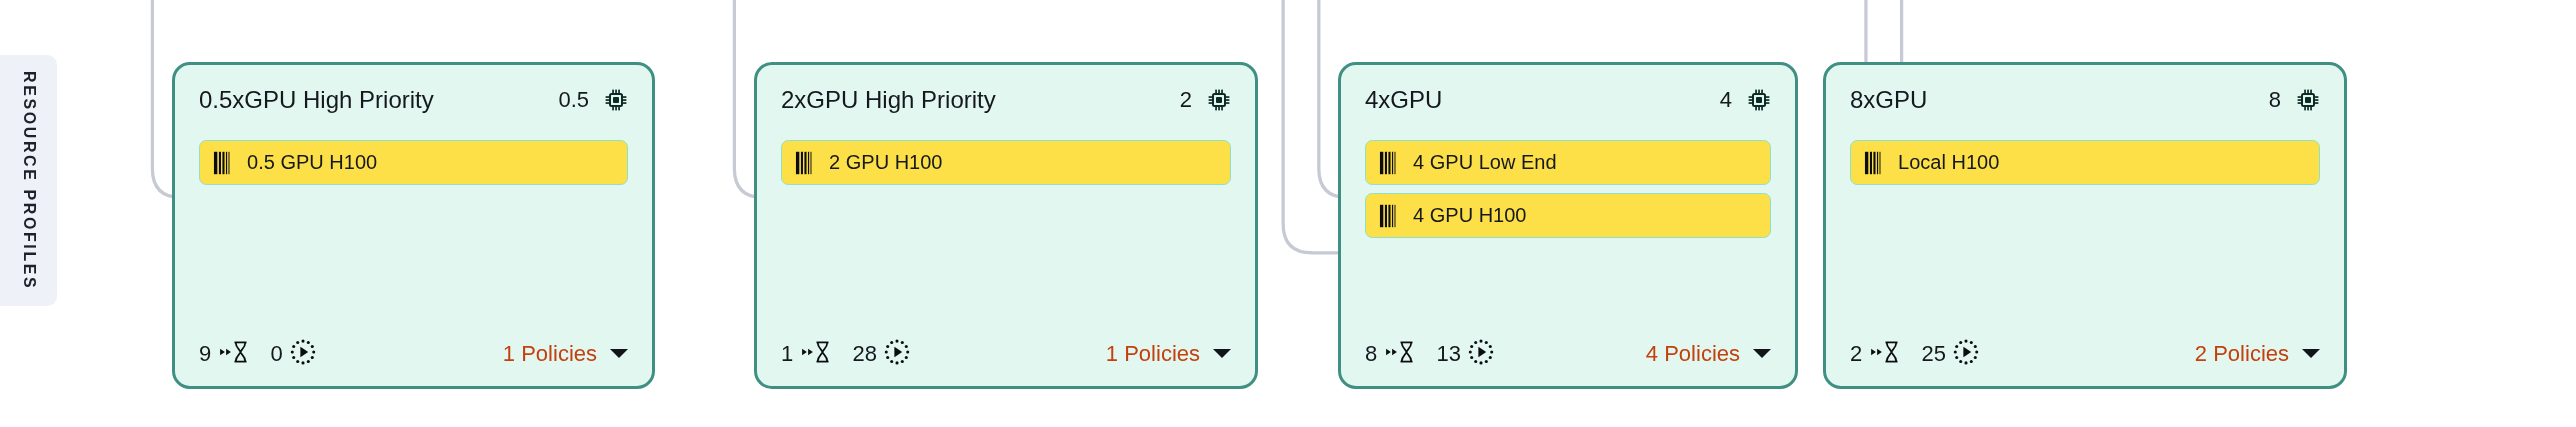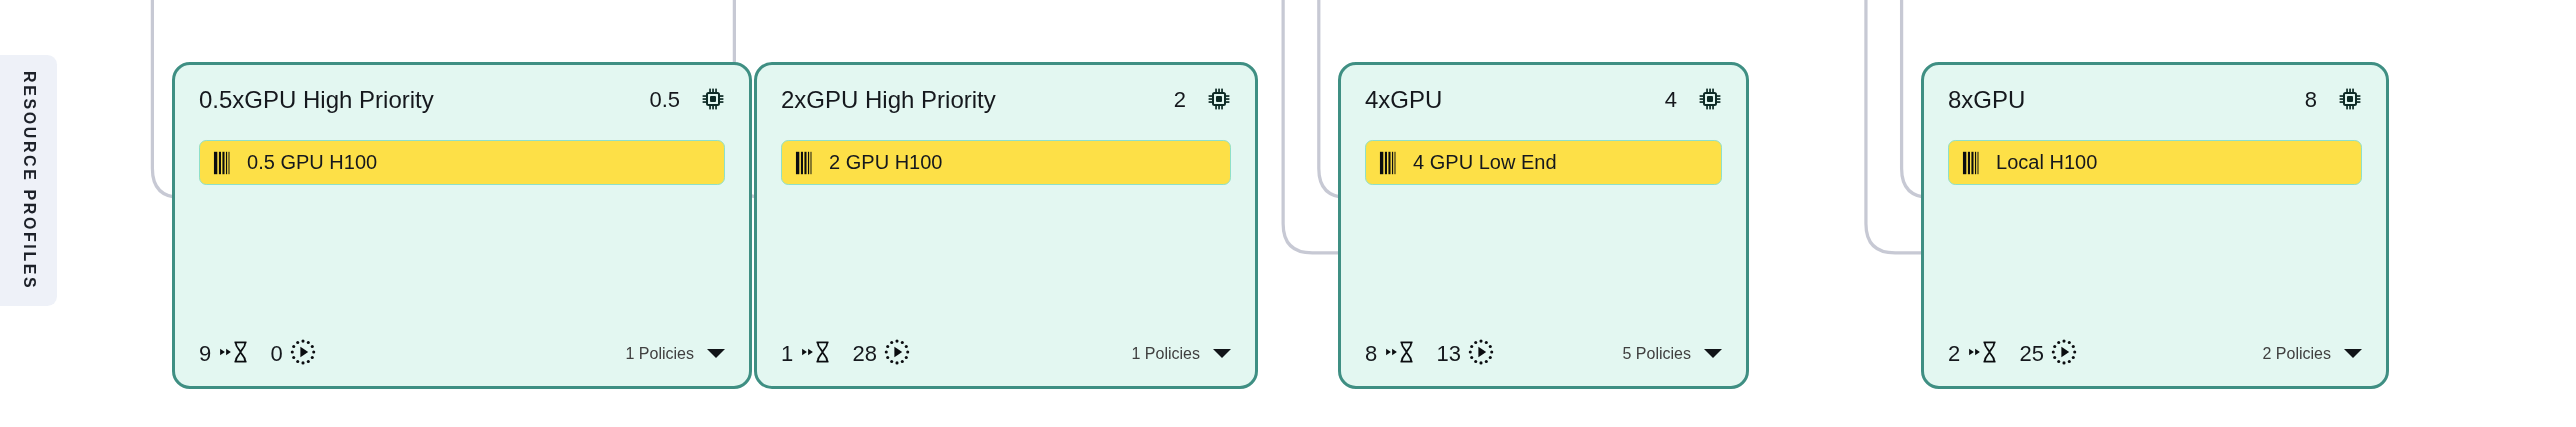--- a/index.html
+++ b/index.html
@@ -169,7 +169,7 @@
   </svg>
 
   <div id="cards-layer">
-      <div class="card" style="left: 172px; width: 580px; padding-left: 24px;">
+      <div class="card" style="left: 172px; width: 483px; padding-left: 24px;">
         <div class="card-head">
           <div class="card-title">0.5xGPU High Priority</div>
           <div class="card-count">

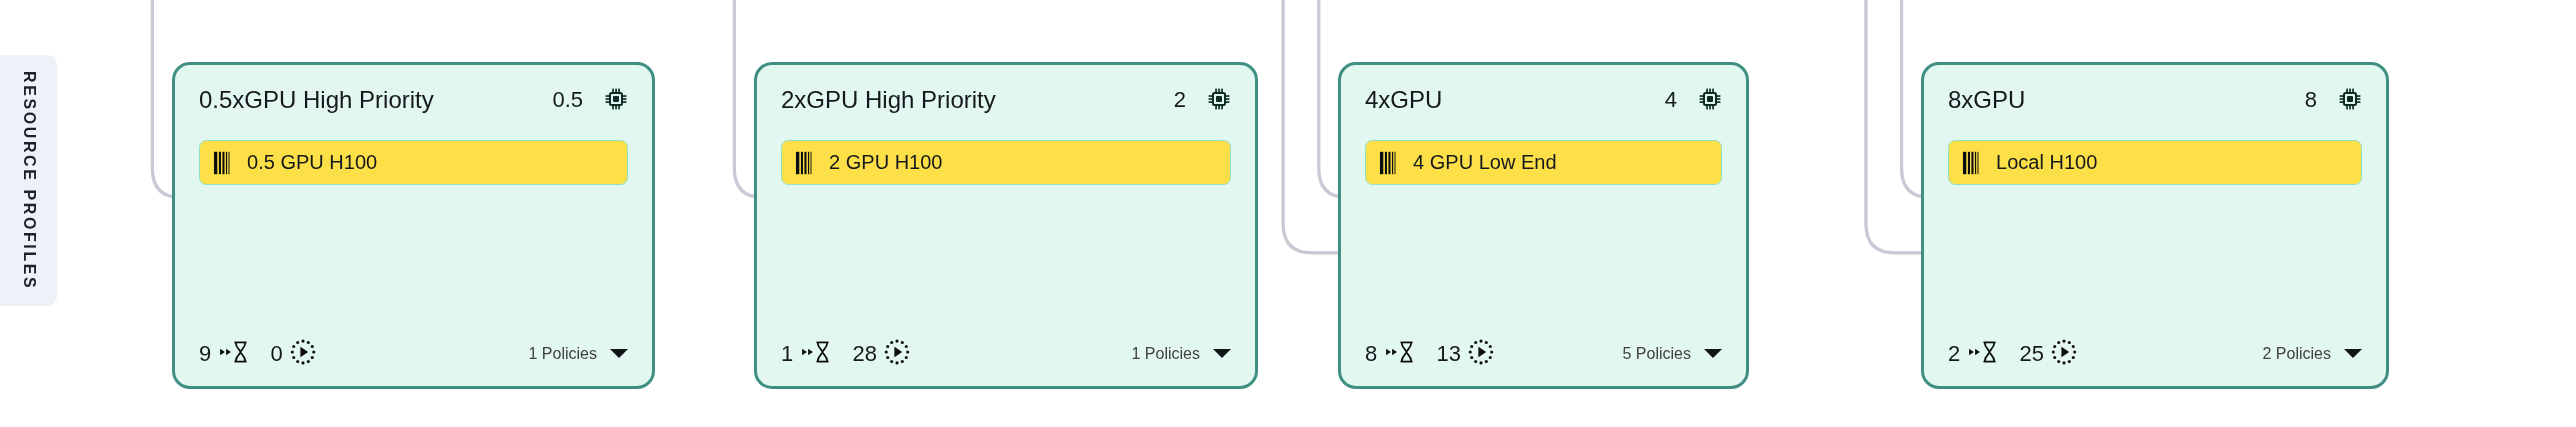--- a/index.html
+++ b/index.html
@@ -75,8 +75,8 @@
   }
   .card-count {
     display: flex;
-    align-items: flex-start;
-    gap: 21px;
+    align-items: center;
+    gap: 15px;
     flex-shrink: 0;
   }
   .card-count-num {

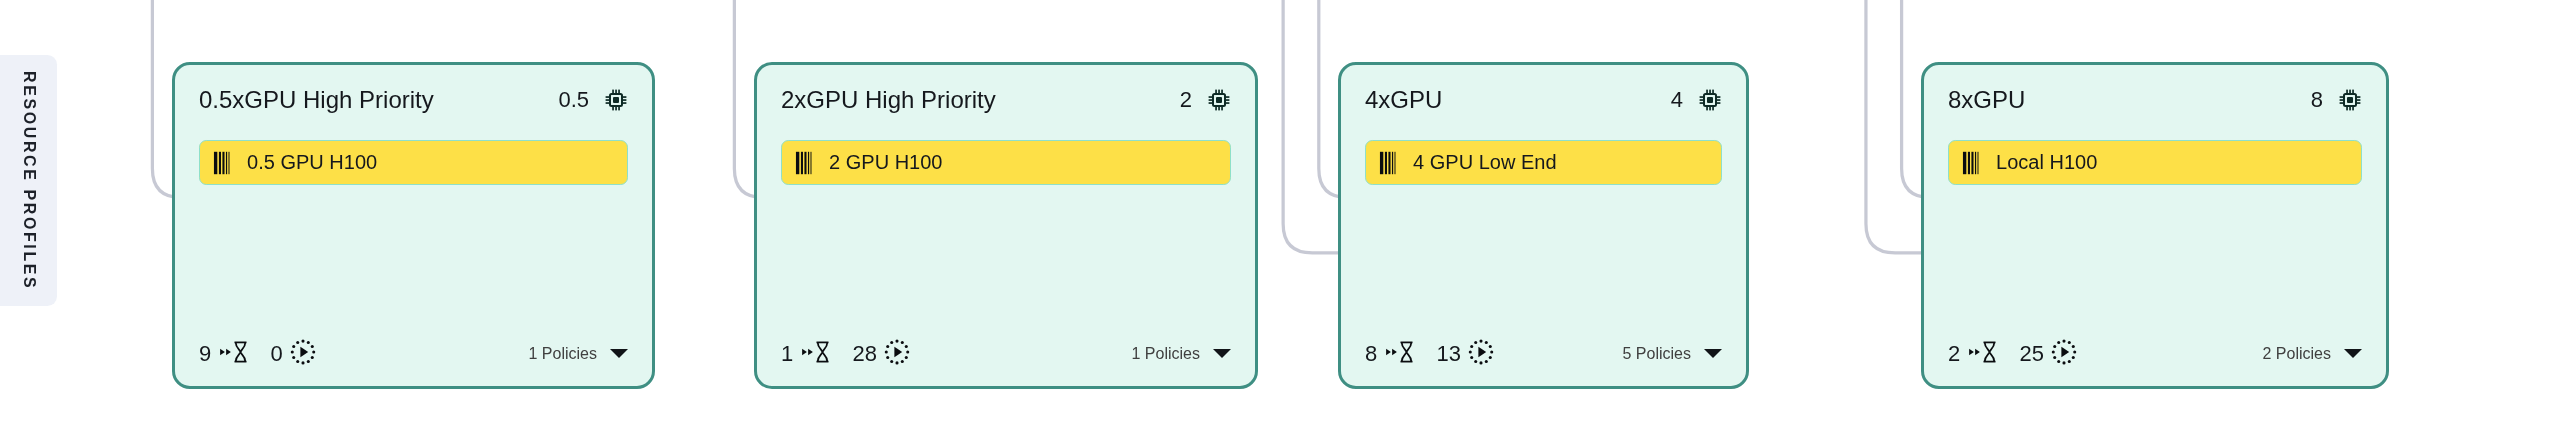--- a/index.html
+++ b/index.html
@@ -353,7 +353,7 @@
           </div>
         </div>
       </div>
-      <div class="card" style="left: 1338px; width: 411px;">
+      <div class="card" style="left: 1338px; width: 460px;">
         <div class="card-head">
           <div class="card-title">4xGPU</div>
           <div class="card-count">

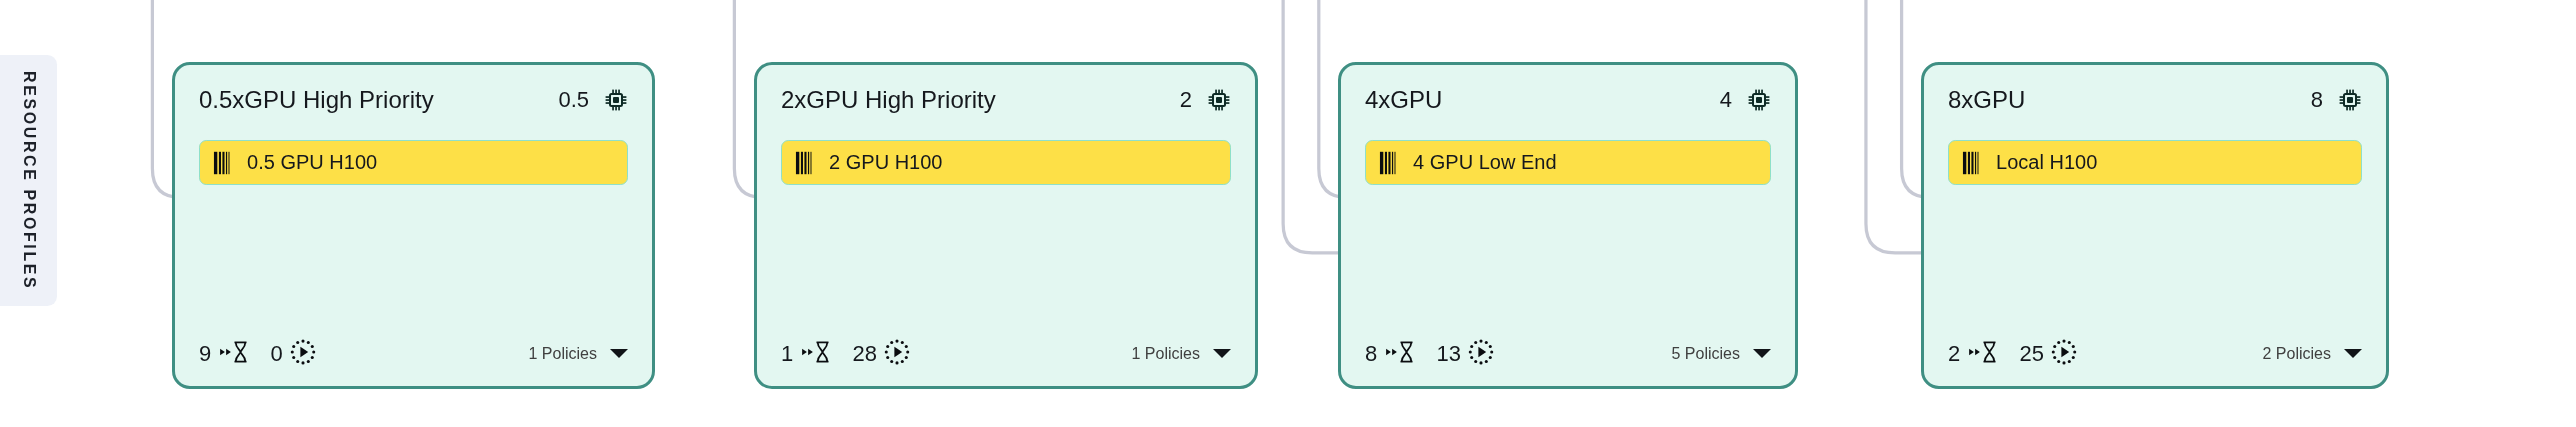--- a/index.html
+++ b/index.html
@@ -445,7 +445,7 @@
           </div>
         </div>
       </div>
-      <div class="card" style="left: 1921px; width: 468px;">
+      <div class="card" style="left: 1823px; width: 524px;">
         <div class="card-head">
           <div class="card-title">8xGPU</div>
           <div class="card-count">

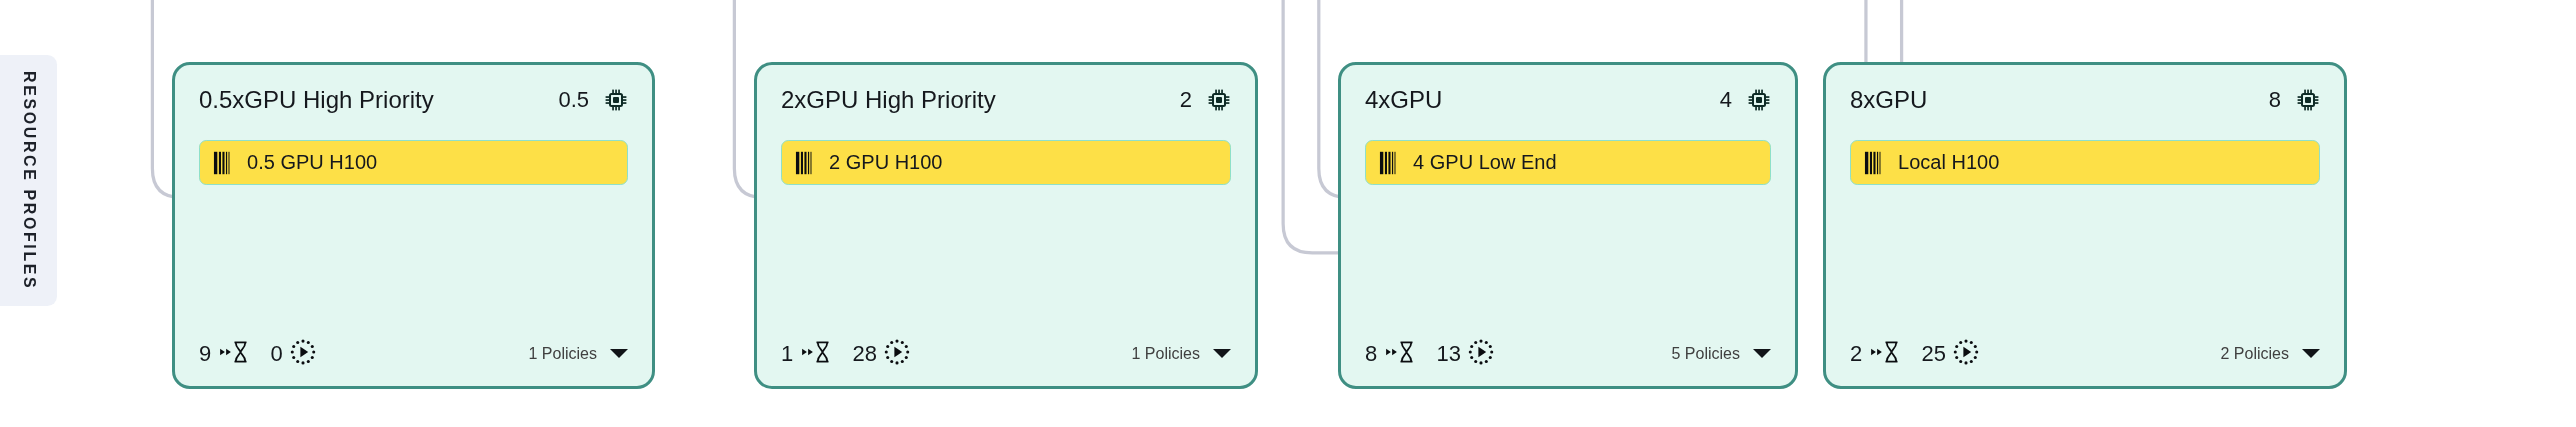--- a/index.html
+++ b/index.html
@@ -395,6 +395,20 @@
 </span>
             <span class="gpu-row-label">4 GPU Low End</span>
           </div>
+          <div class="gpu-row">
+            <span>
+  <svg class="bars-ico" width="19.5" height="24" viewBox="0 0 24 30" aria-hidden="true">
+    <g fill="#0b0d10">
+      <rect x="1" y="1" width="4.2" height="28"></rect>
+      <rect x="7.2" y="1" width="2.6" height="28"></rect>
+      <rect x="11.6" y="1" width="2.6" height="28"></rect>
+      <rect x="16" y="1" width="1.5" height="28"></rect>
+      <rect x="19.2" y="1" width="1.2" height="28"></rect>
+    </g>
+  </svg>
+</span>
+            <span class="gpu-row-label">4 GPU H100</span>
+          </div>
         </div>
         <div class="card-spacer"></div>
         <div class="card-foot">

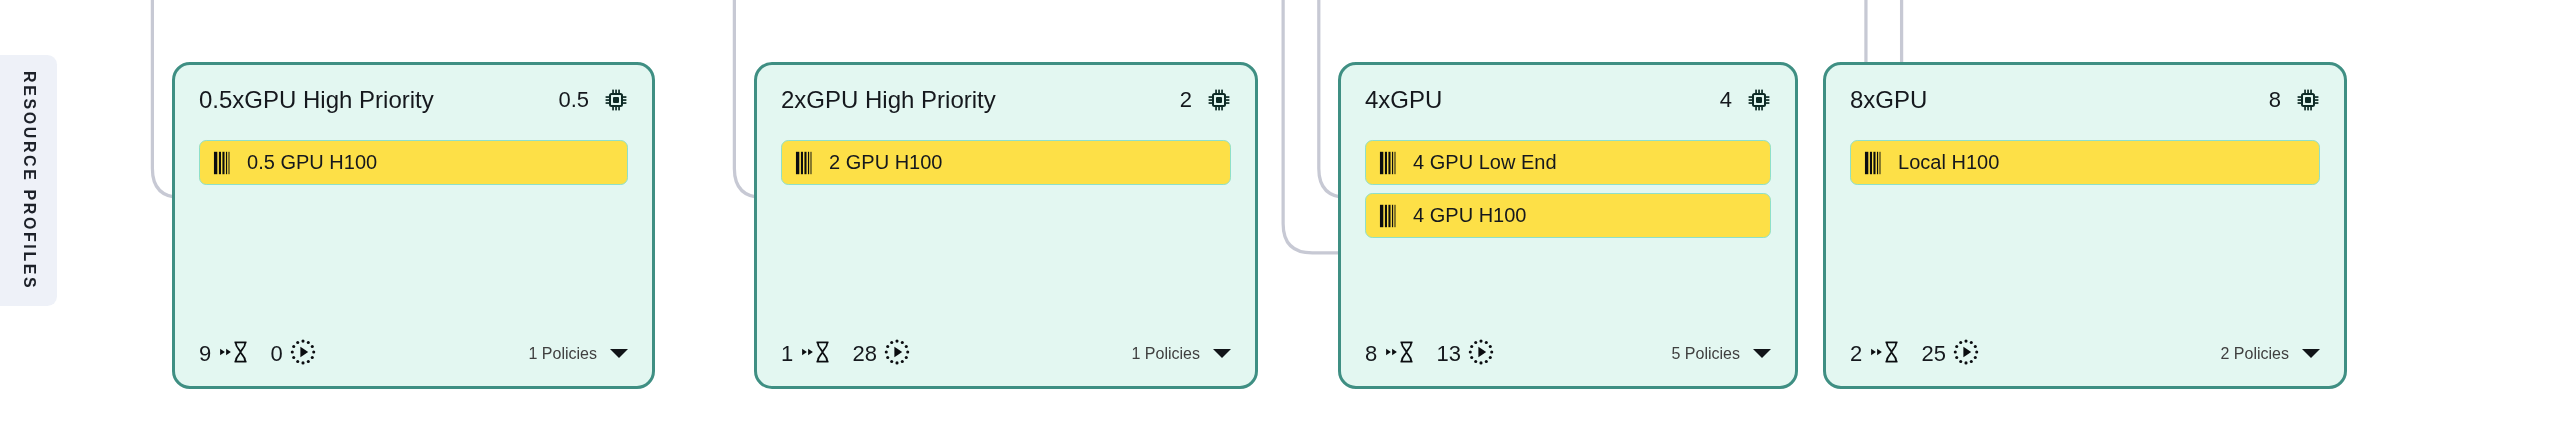--- a/index.html
+++ b/index.html
@@ -135,8 +135,8 @@
     cursor: pointer;
   }
   .policies-label {
-    font-size: 16px;
-    color: #404040;
+    font-size: 22px;
+    color: #c2410c;
     white-space: nowrap;
     text-align: center;
   }

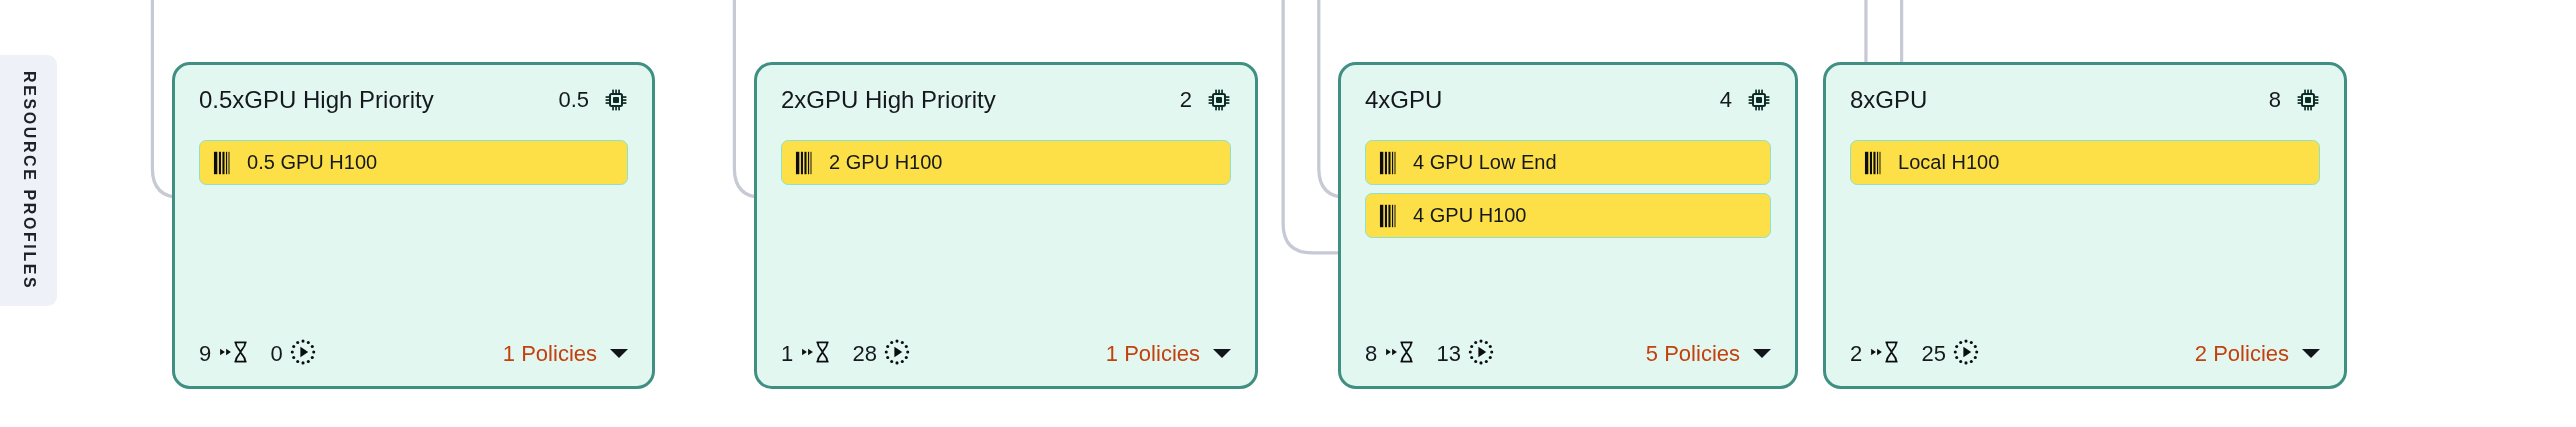--- a/index.html
+++ b/index.html
@@ -454,7 +454,7 @@
             </div>
           </div>
           <div class="policies">
-            <span class="policies-label">5 Policies</span>
+            <span class="policies-label">4 Policies</span>
             <span class="caret"></span>
           </div>
         </div>

